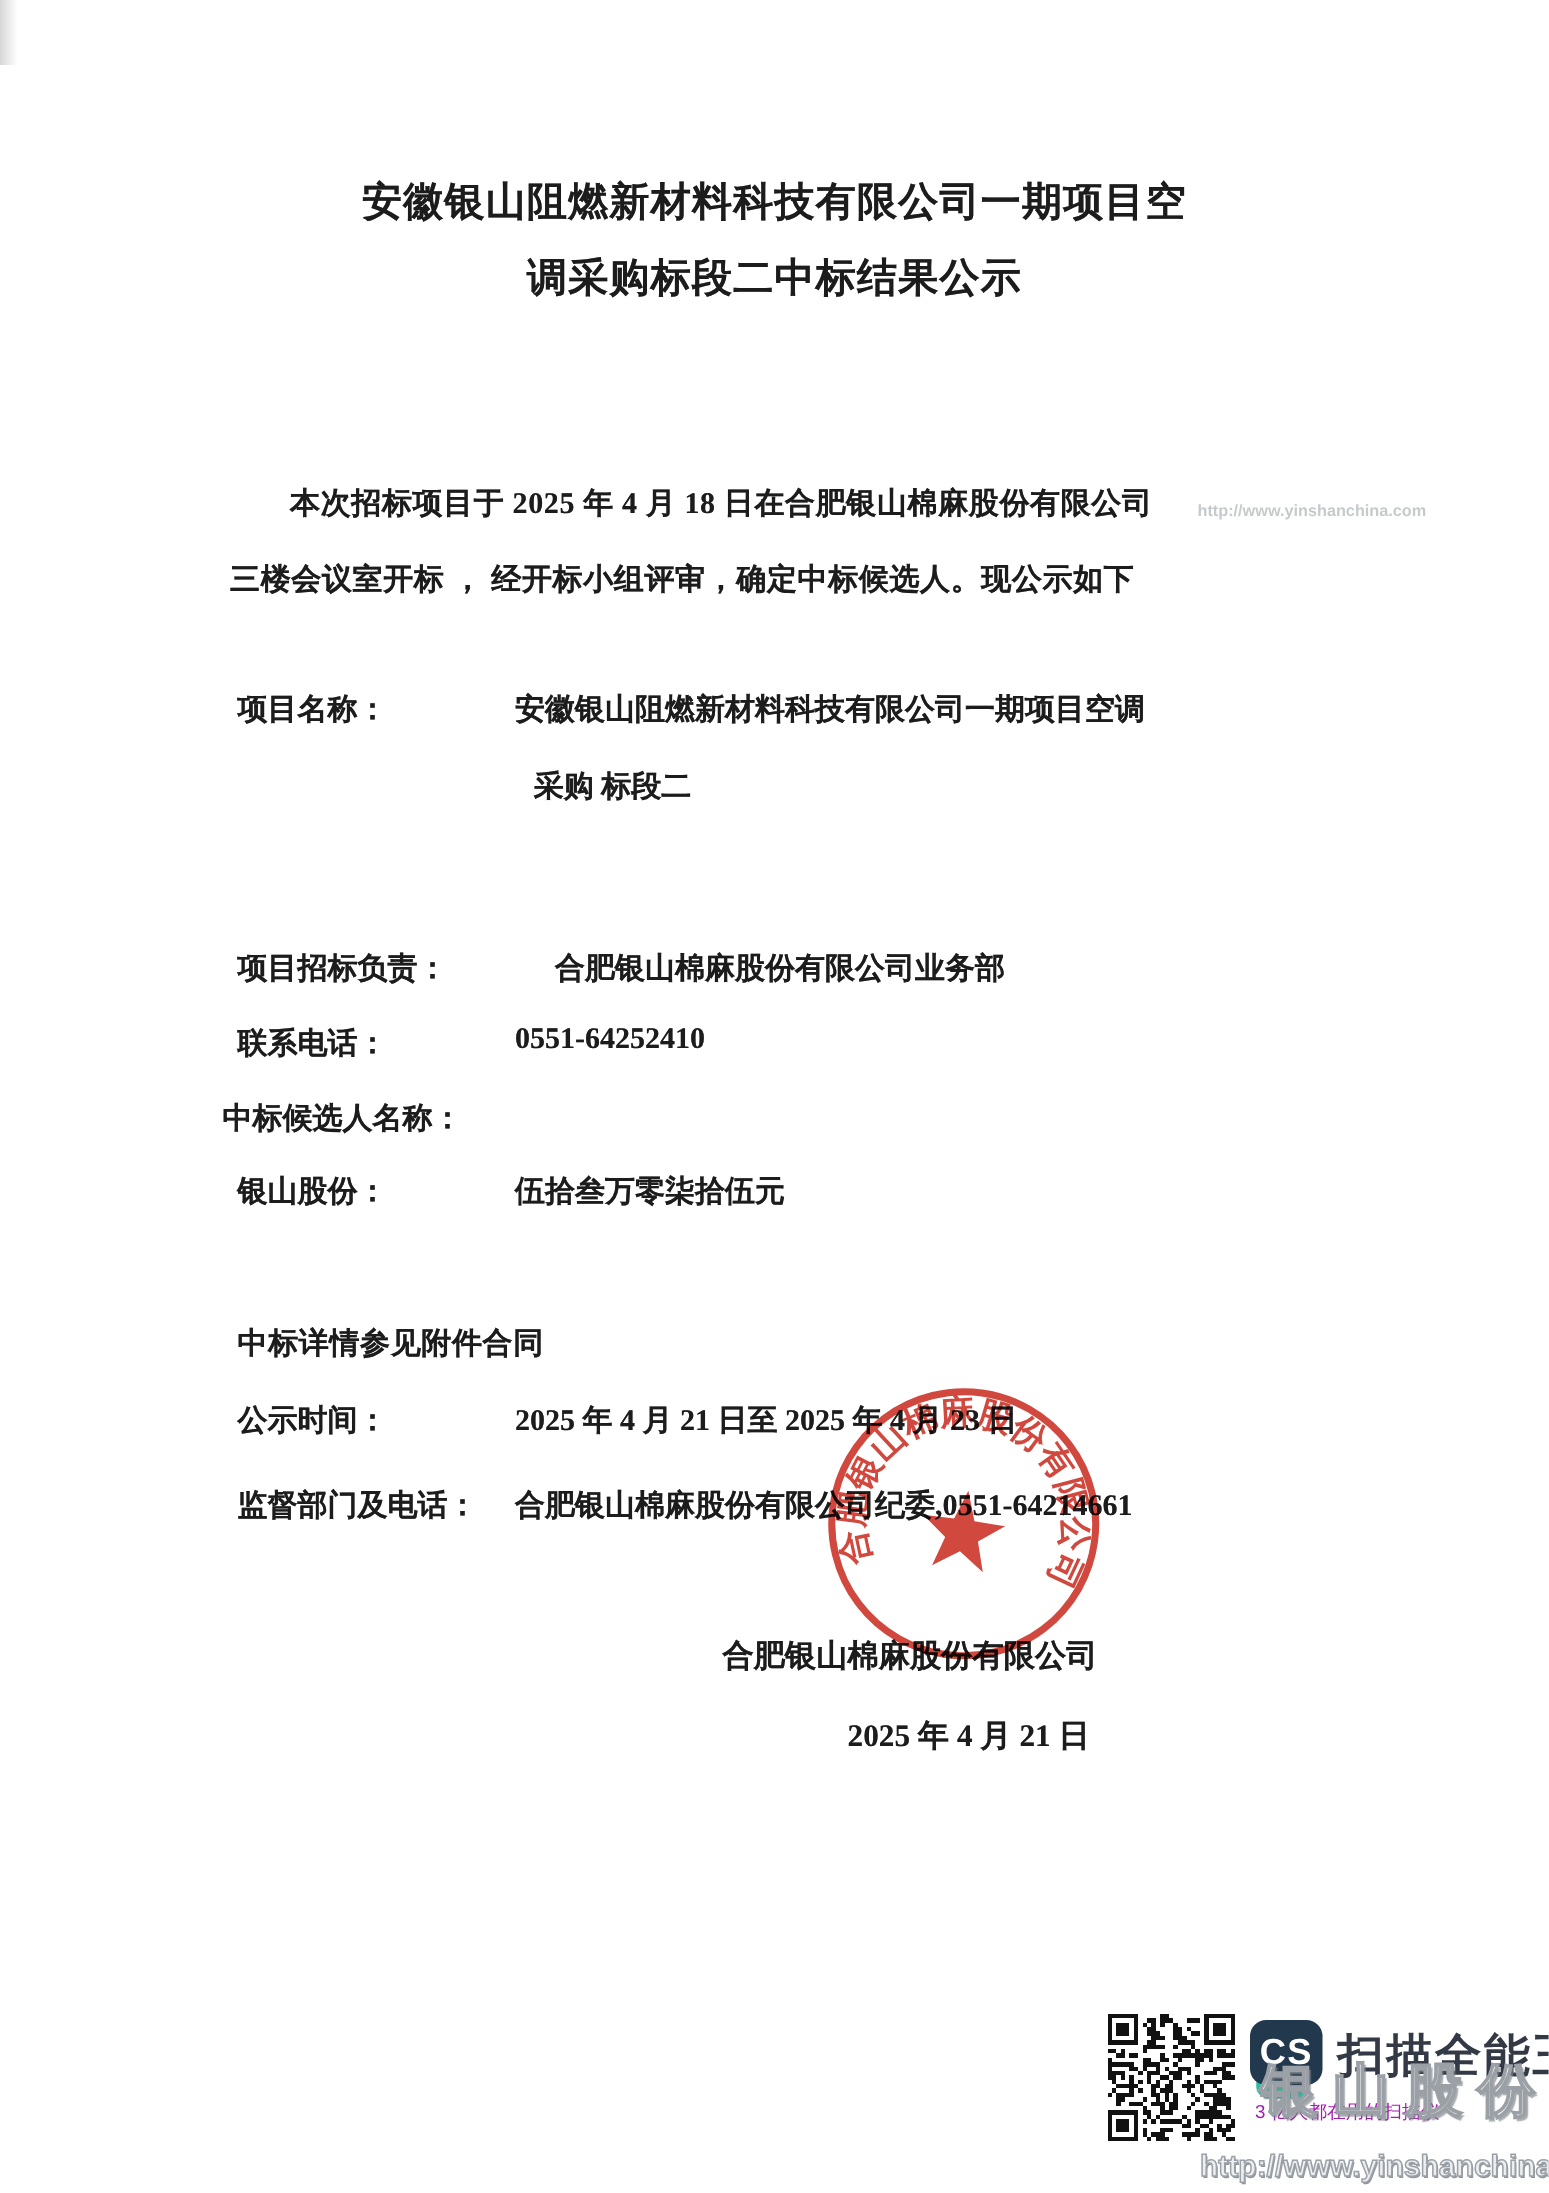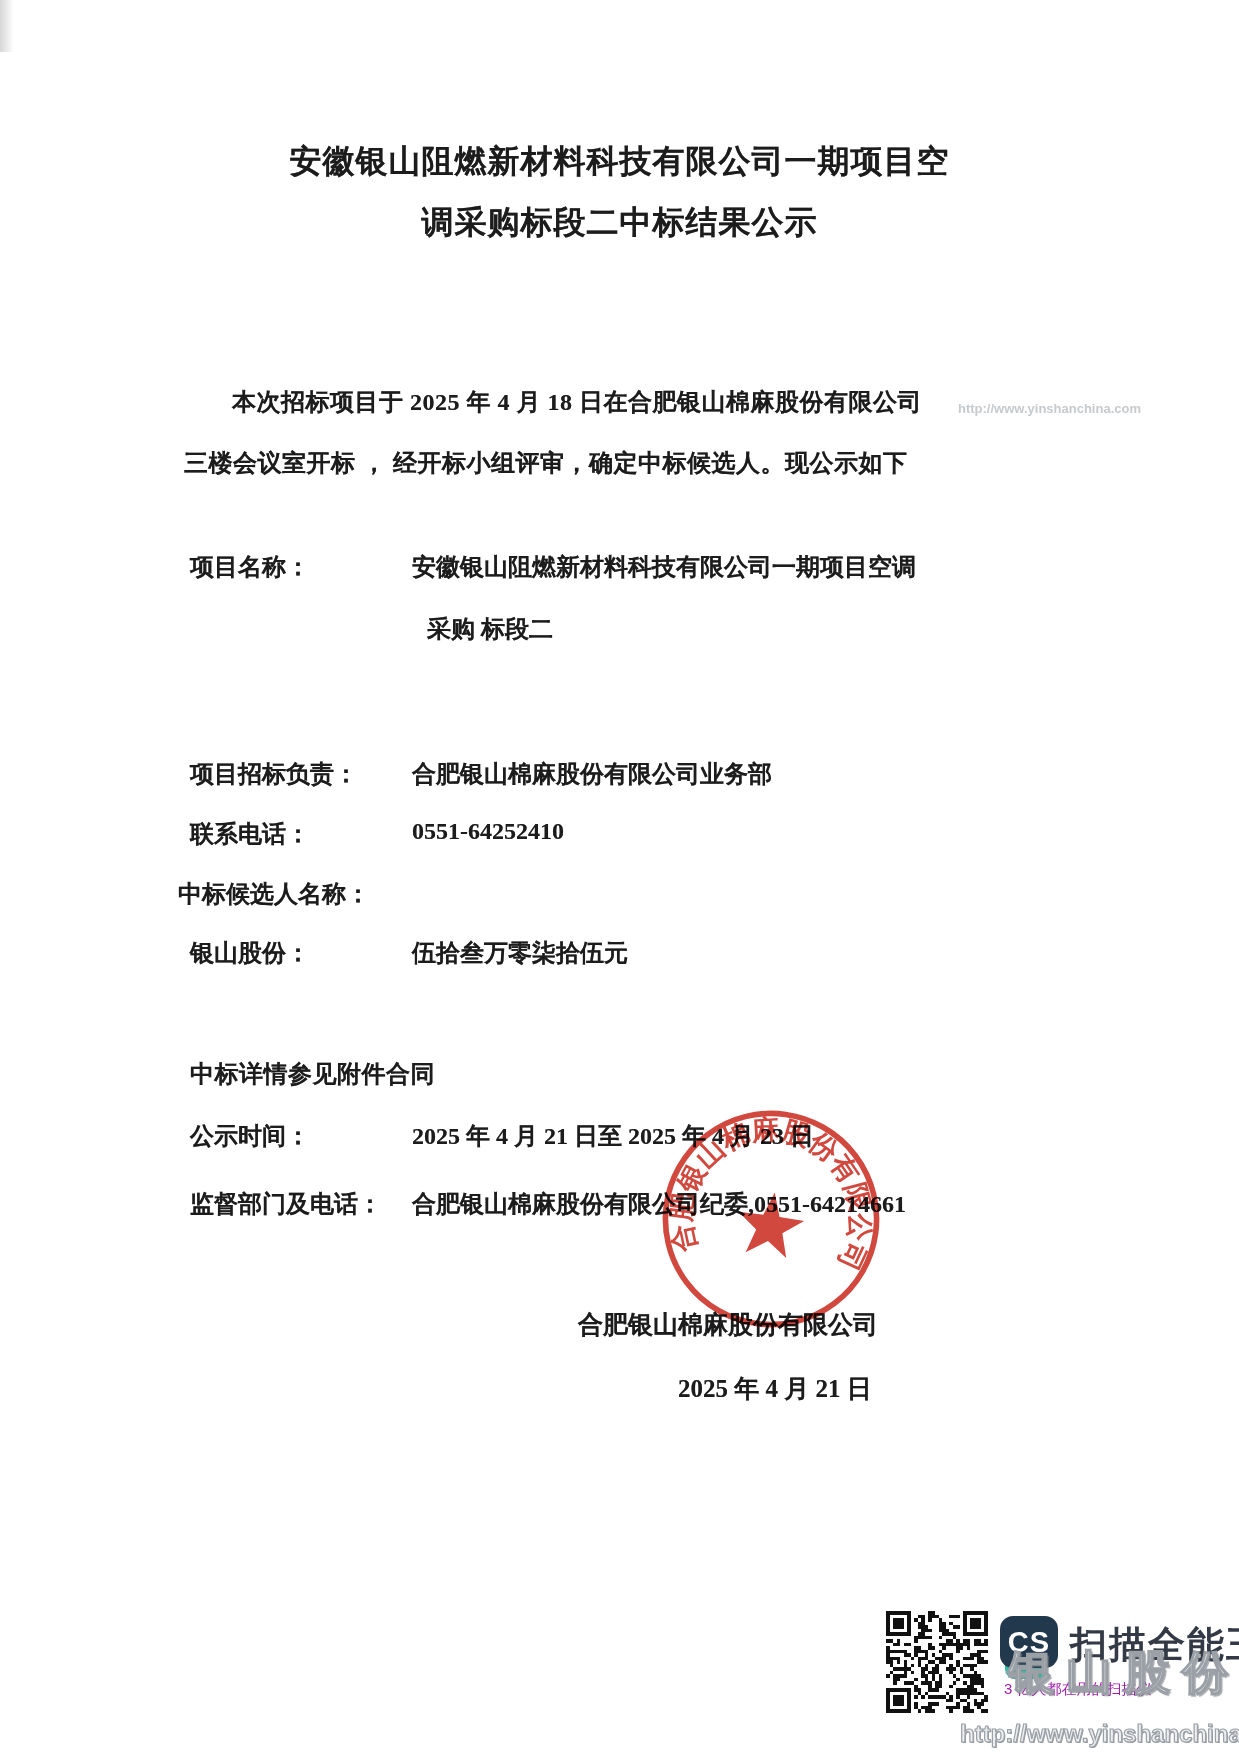--- a/index.html
+++ b/index.html
@@ -59,7 +59,7 @@
   <div class="abs body-text ink" style="left:184px;top:447px;">三楼会议室开标 ， 经开标小组评审，确定中标候选人。现公示如下</div>
   <div class="abs fvalue ink" style="left:427px;top:613px;font-size:24px;">采购 标段二</div>
 
-  <div class="abs frow ink" style="left:190px;top:758px;">
+  <div class="abs frow ink" style="left:190px;top:758px;gap:32px;">
     <span class="flabel">项目招标负责：</span>
     <span class="fvalue">合肥银山棉麻股份有限公司业务部</span>
   </div>

